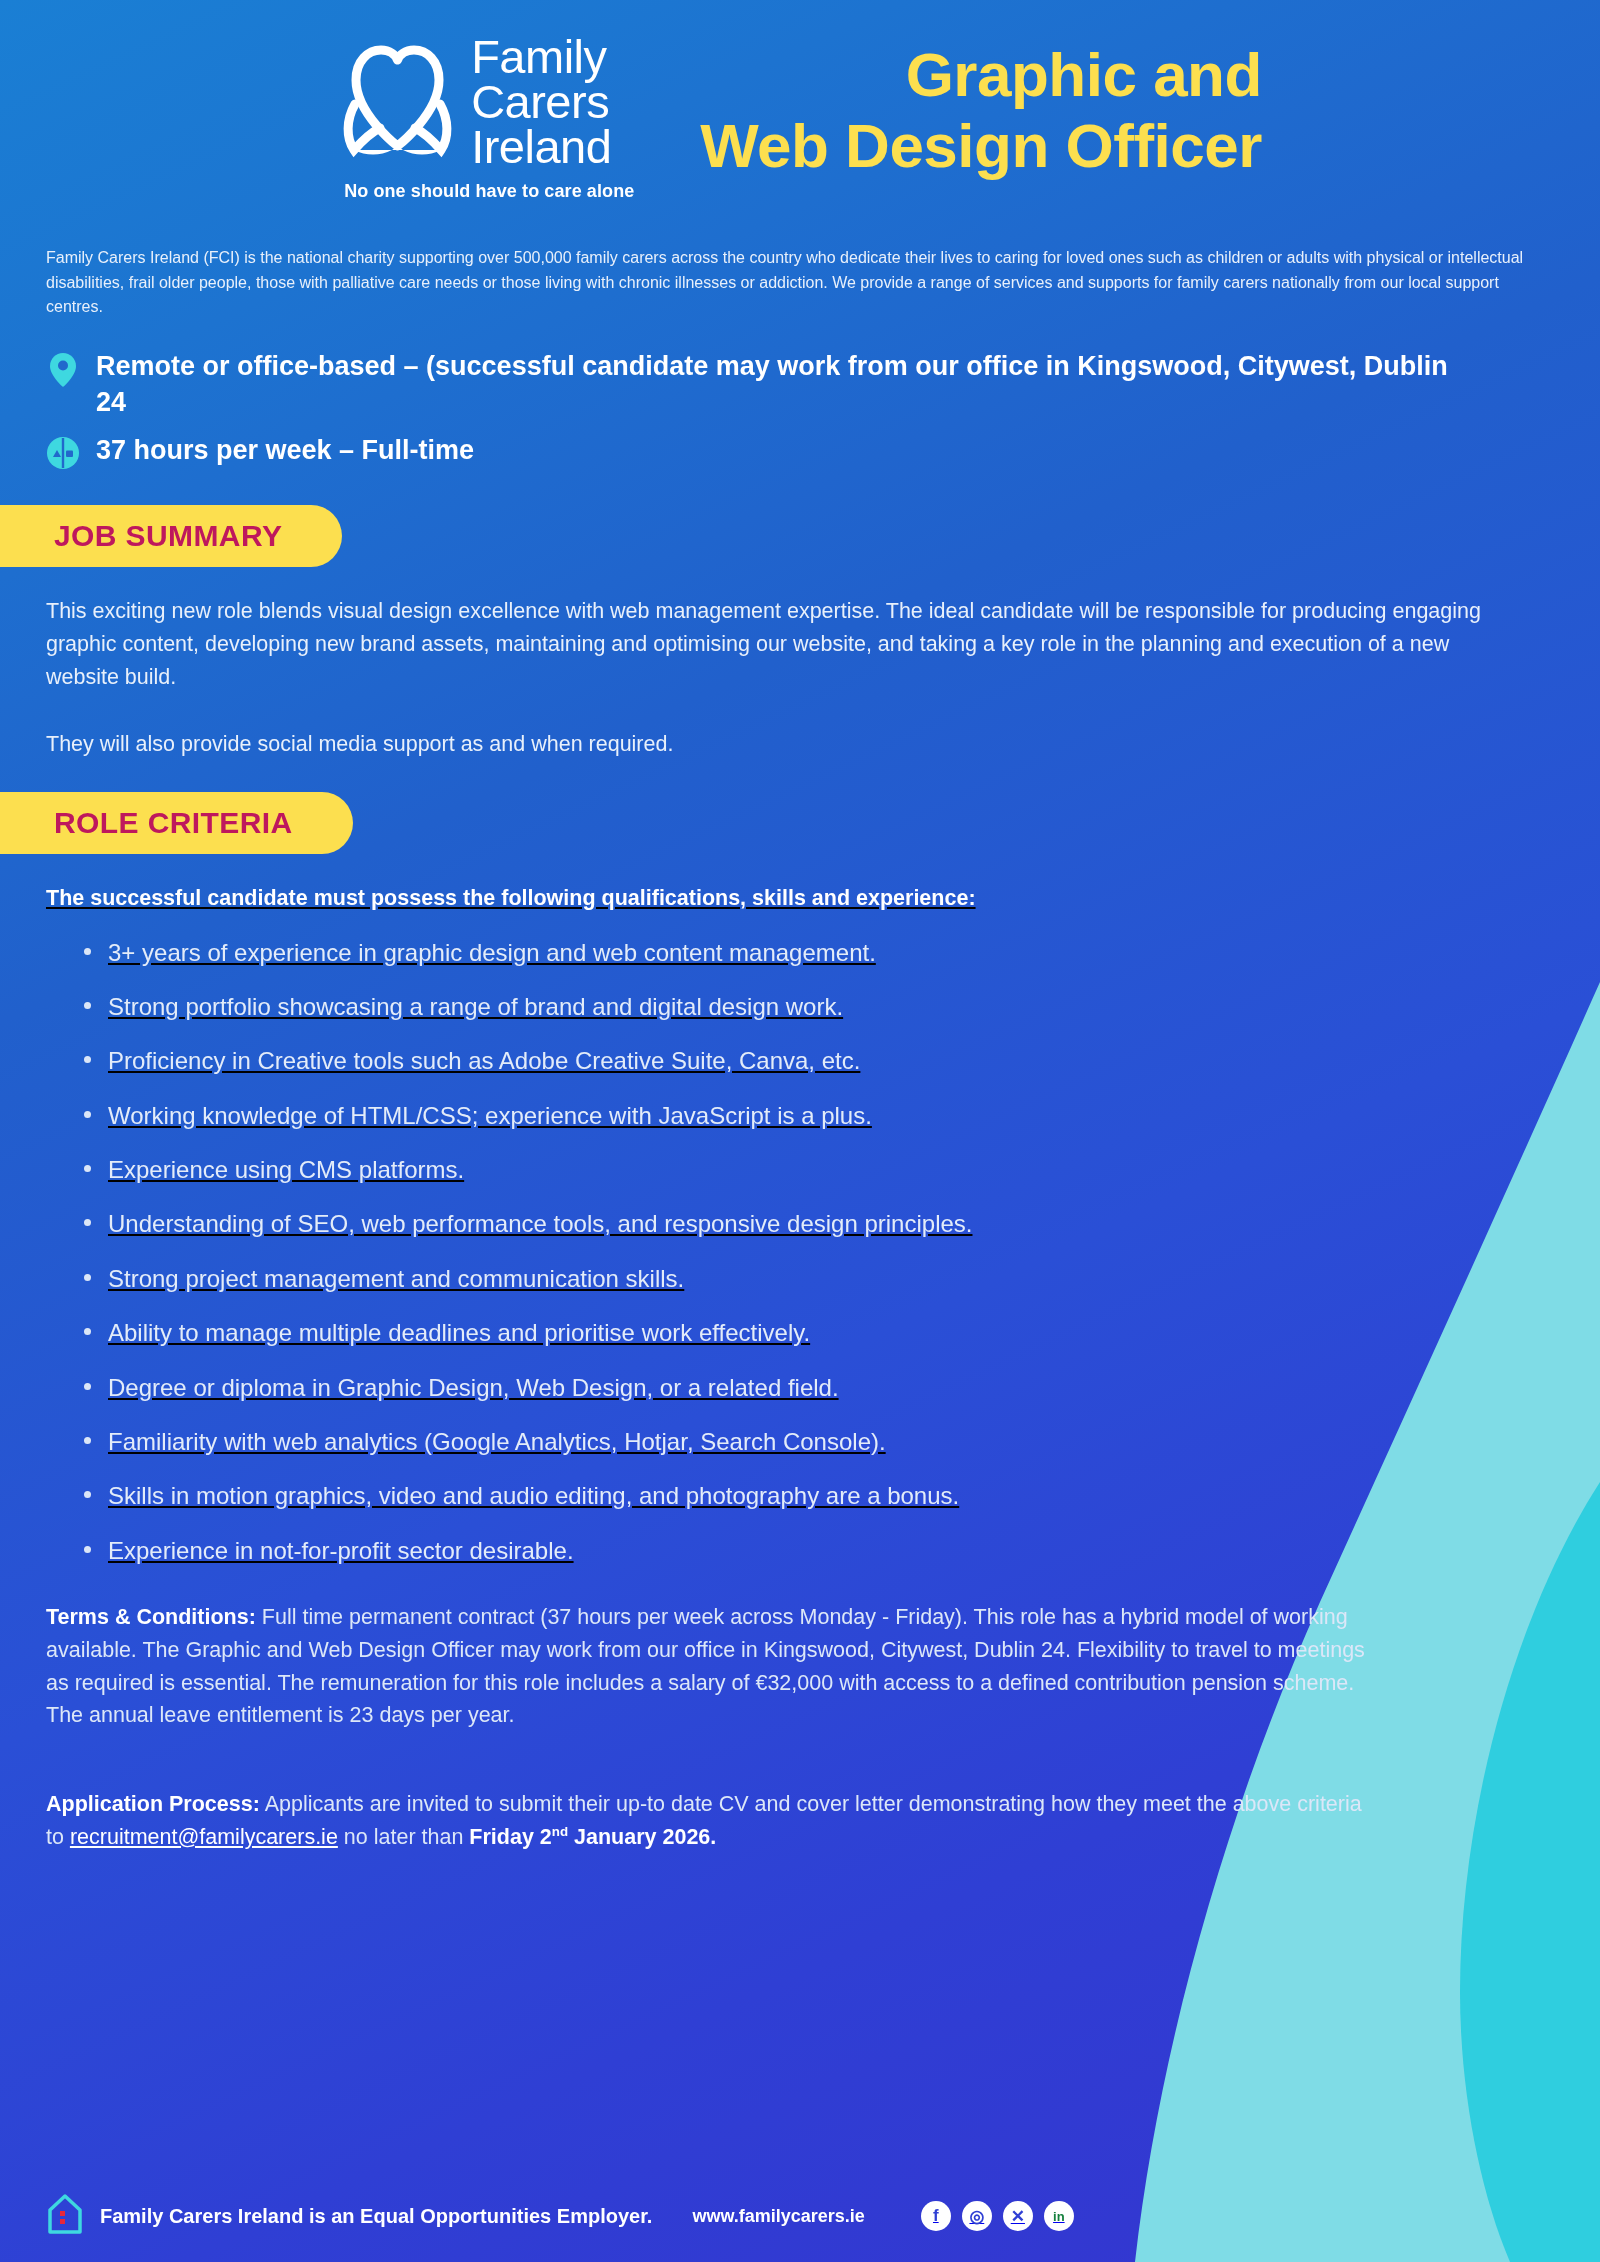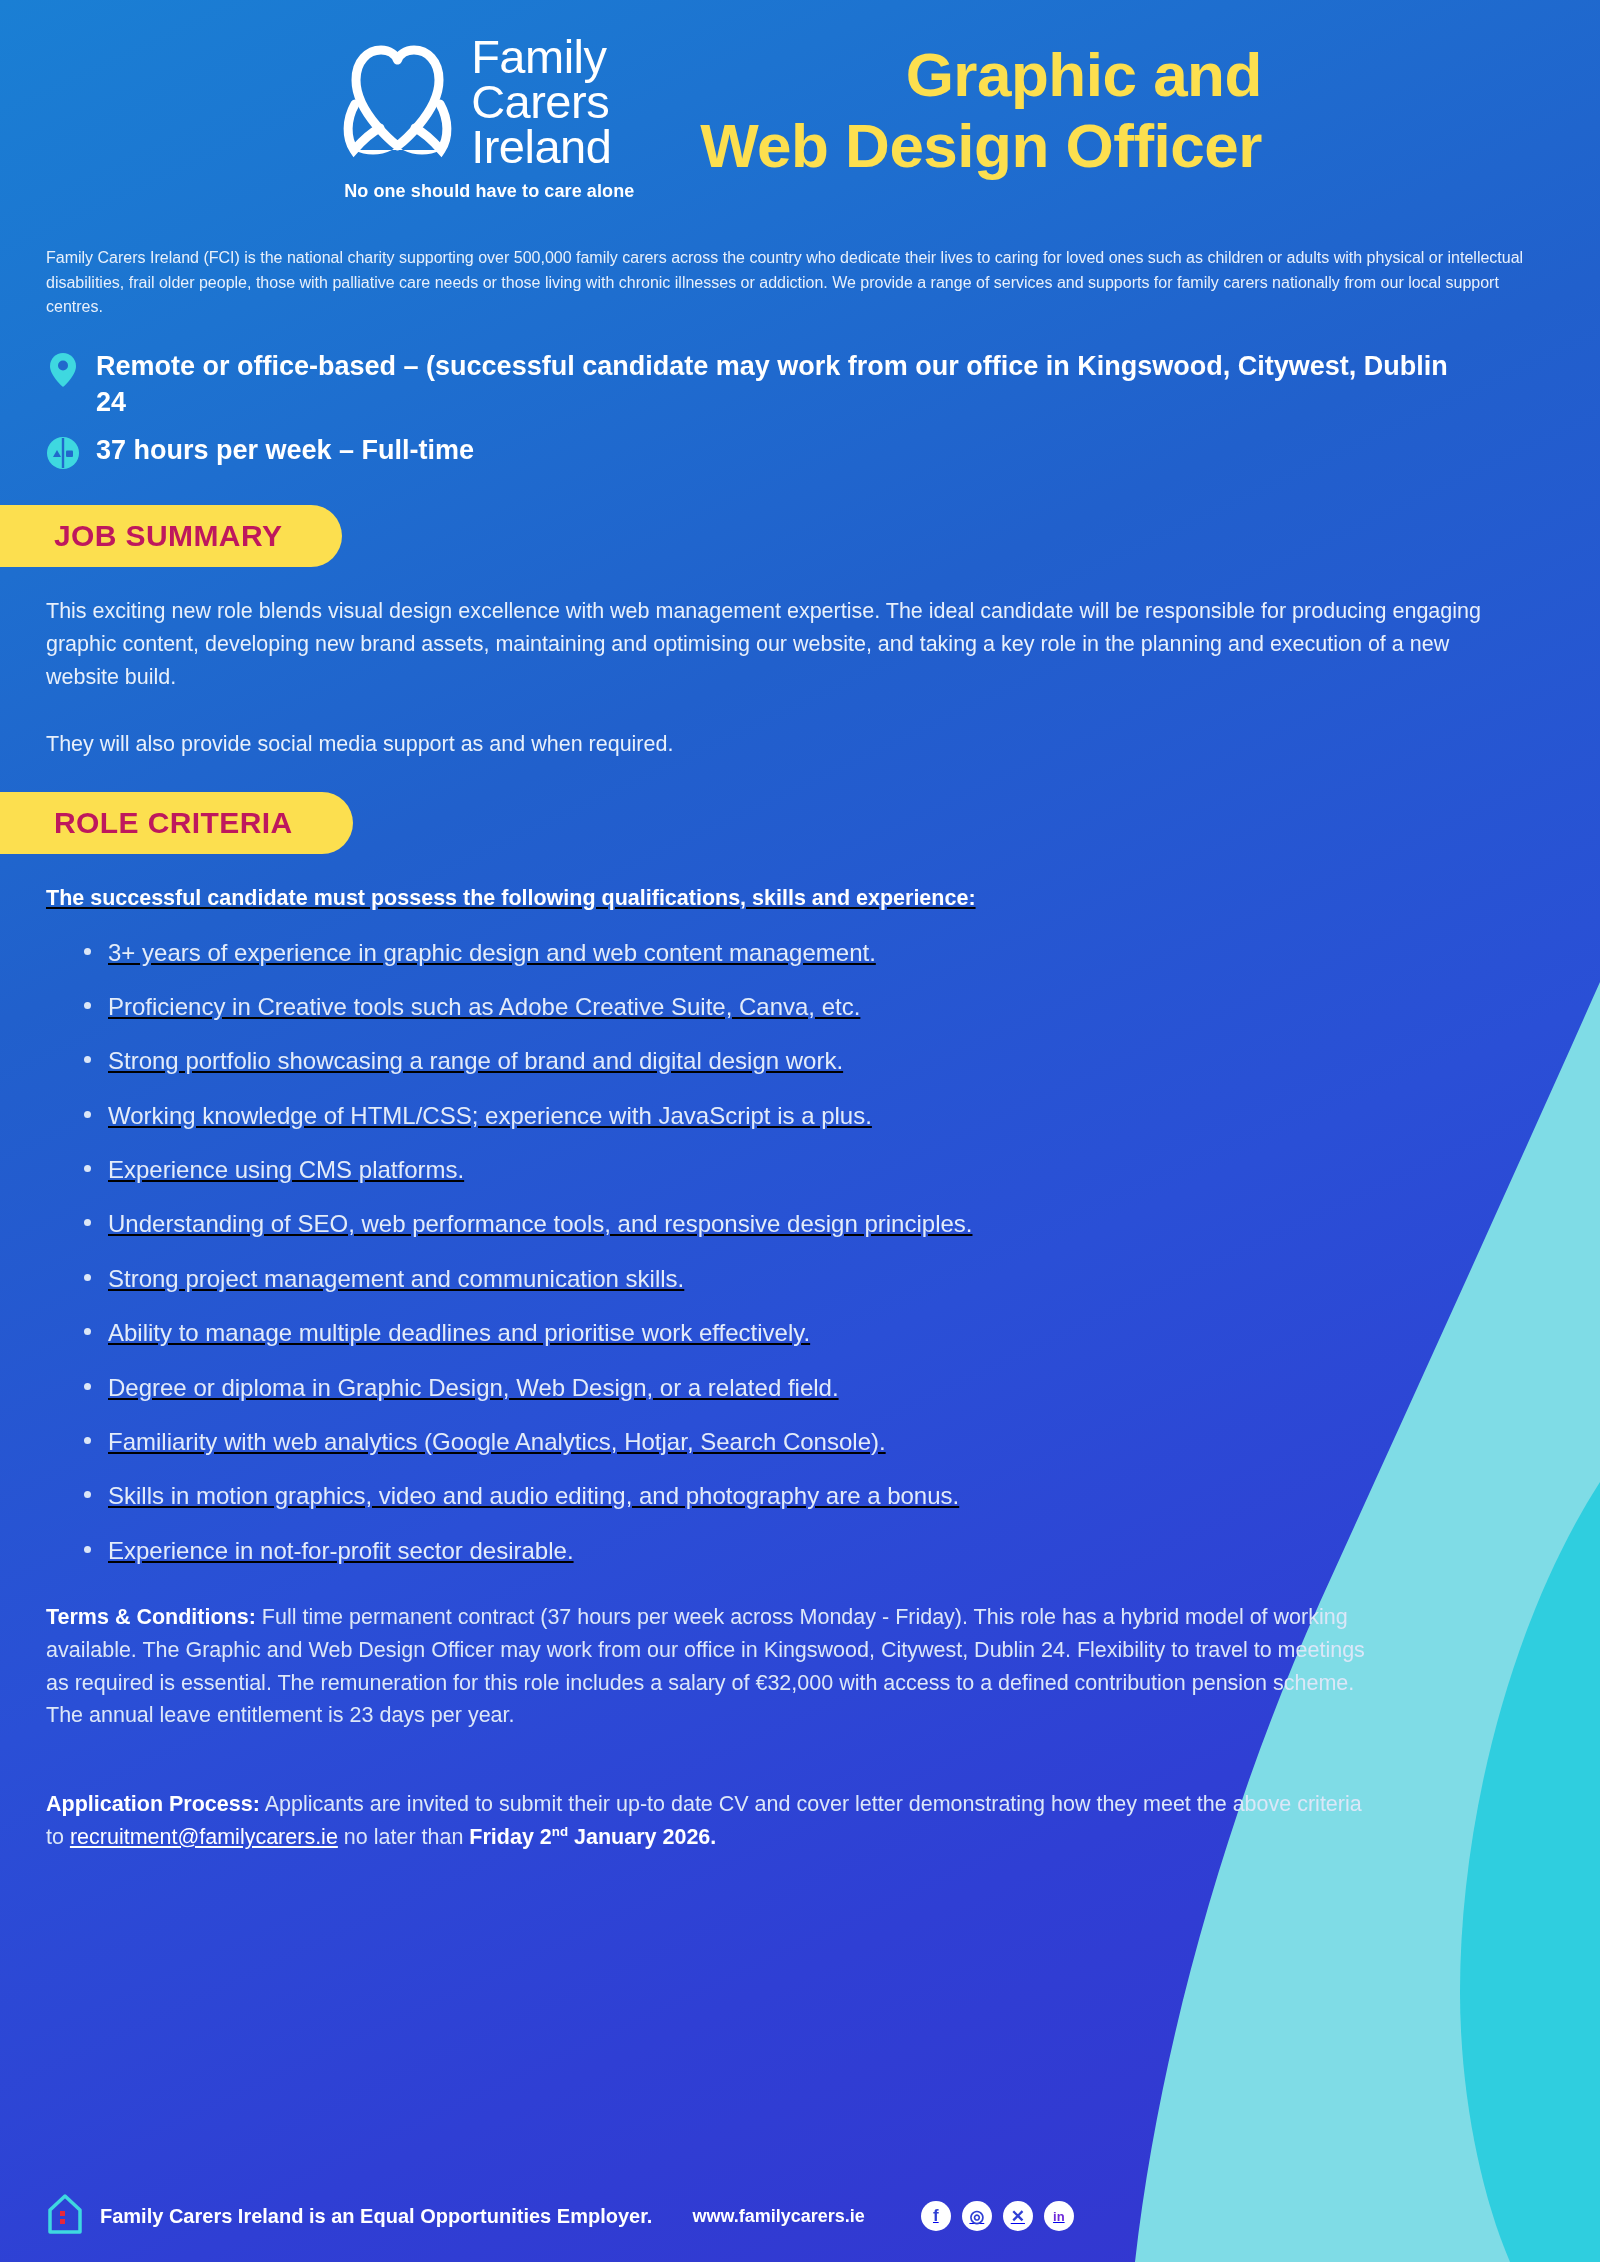--- a/index.html
+++ b/index.html
@@ -312,8 +312,8 @@
       <p class="criteria-lead">The successful candidate must possess the following qualifications, skills and experience:</p>
       <ul class="criteria" id="criteria-list">
           <li>3+ years of experience in graphic design and web content management.</li>
+          <li>Strong portfolio showcasing a range of brand and digital design work.</li>
           <li>Proficiency in Creative tools such as Adobe Creative Suite, Canva, etc.</li>
-          <li>Strong portfolio showcasing a range of brand and digital design work.</li>
           <li>Working knowledge of HTML/CSS; experience with JavaScript is a plus.</li>
           <li>Experience using CMS platforms.</li>
           <li>Understanding of SEO, web performance tools, and responsive design principles.</li>

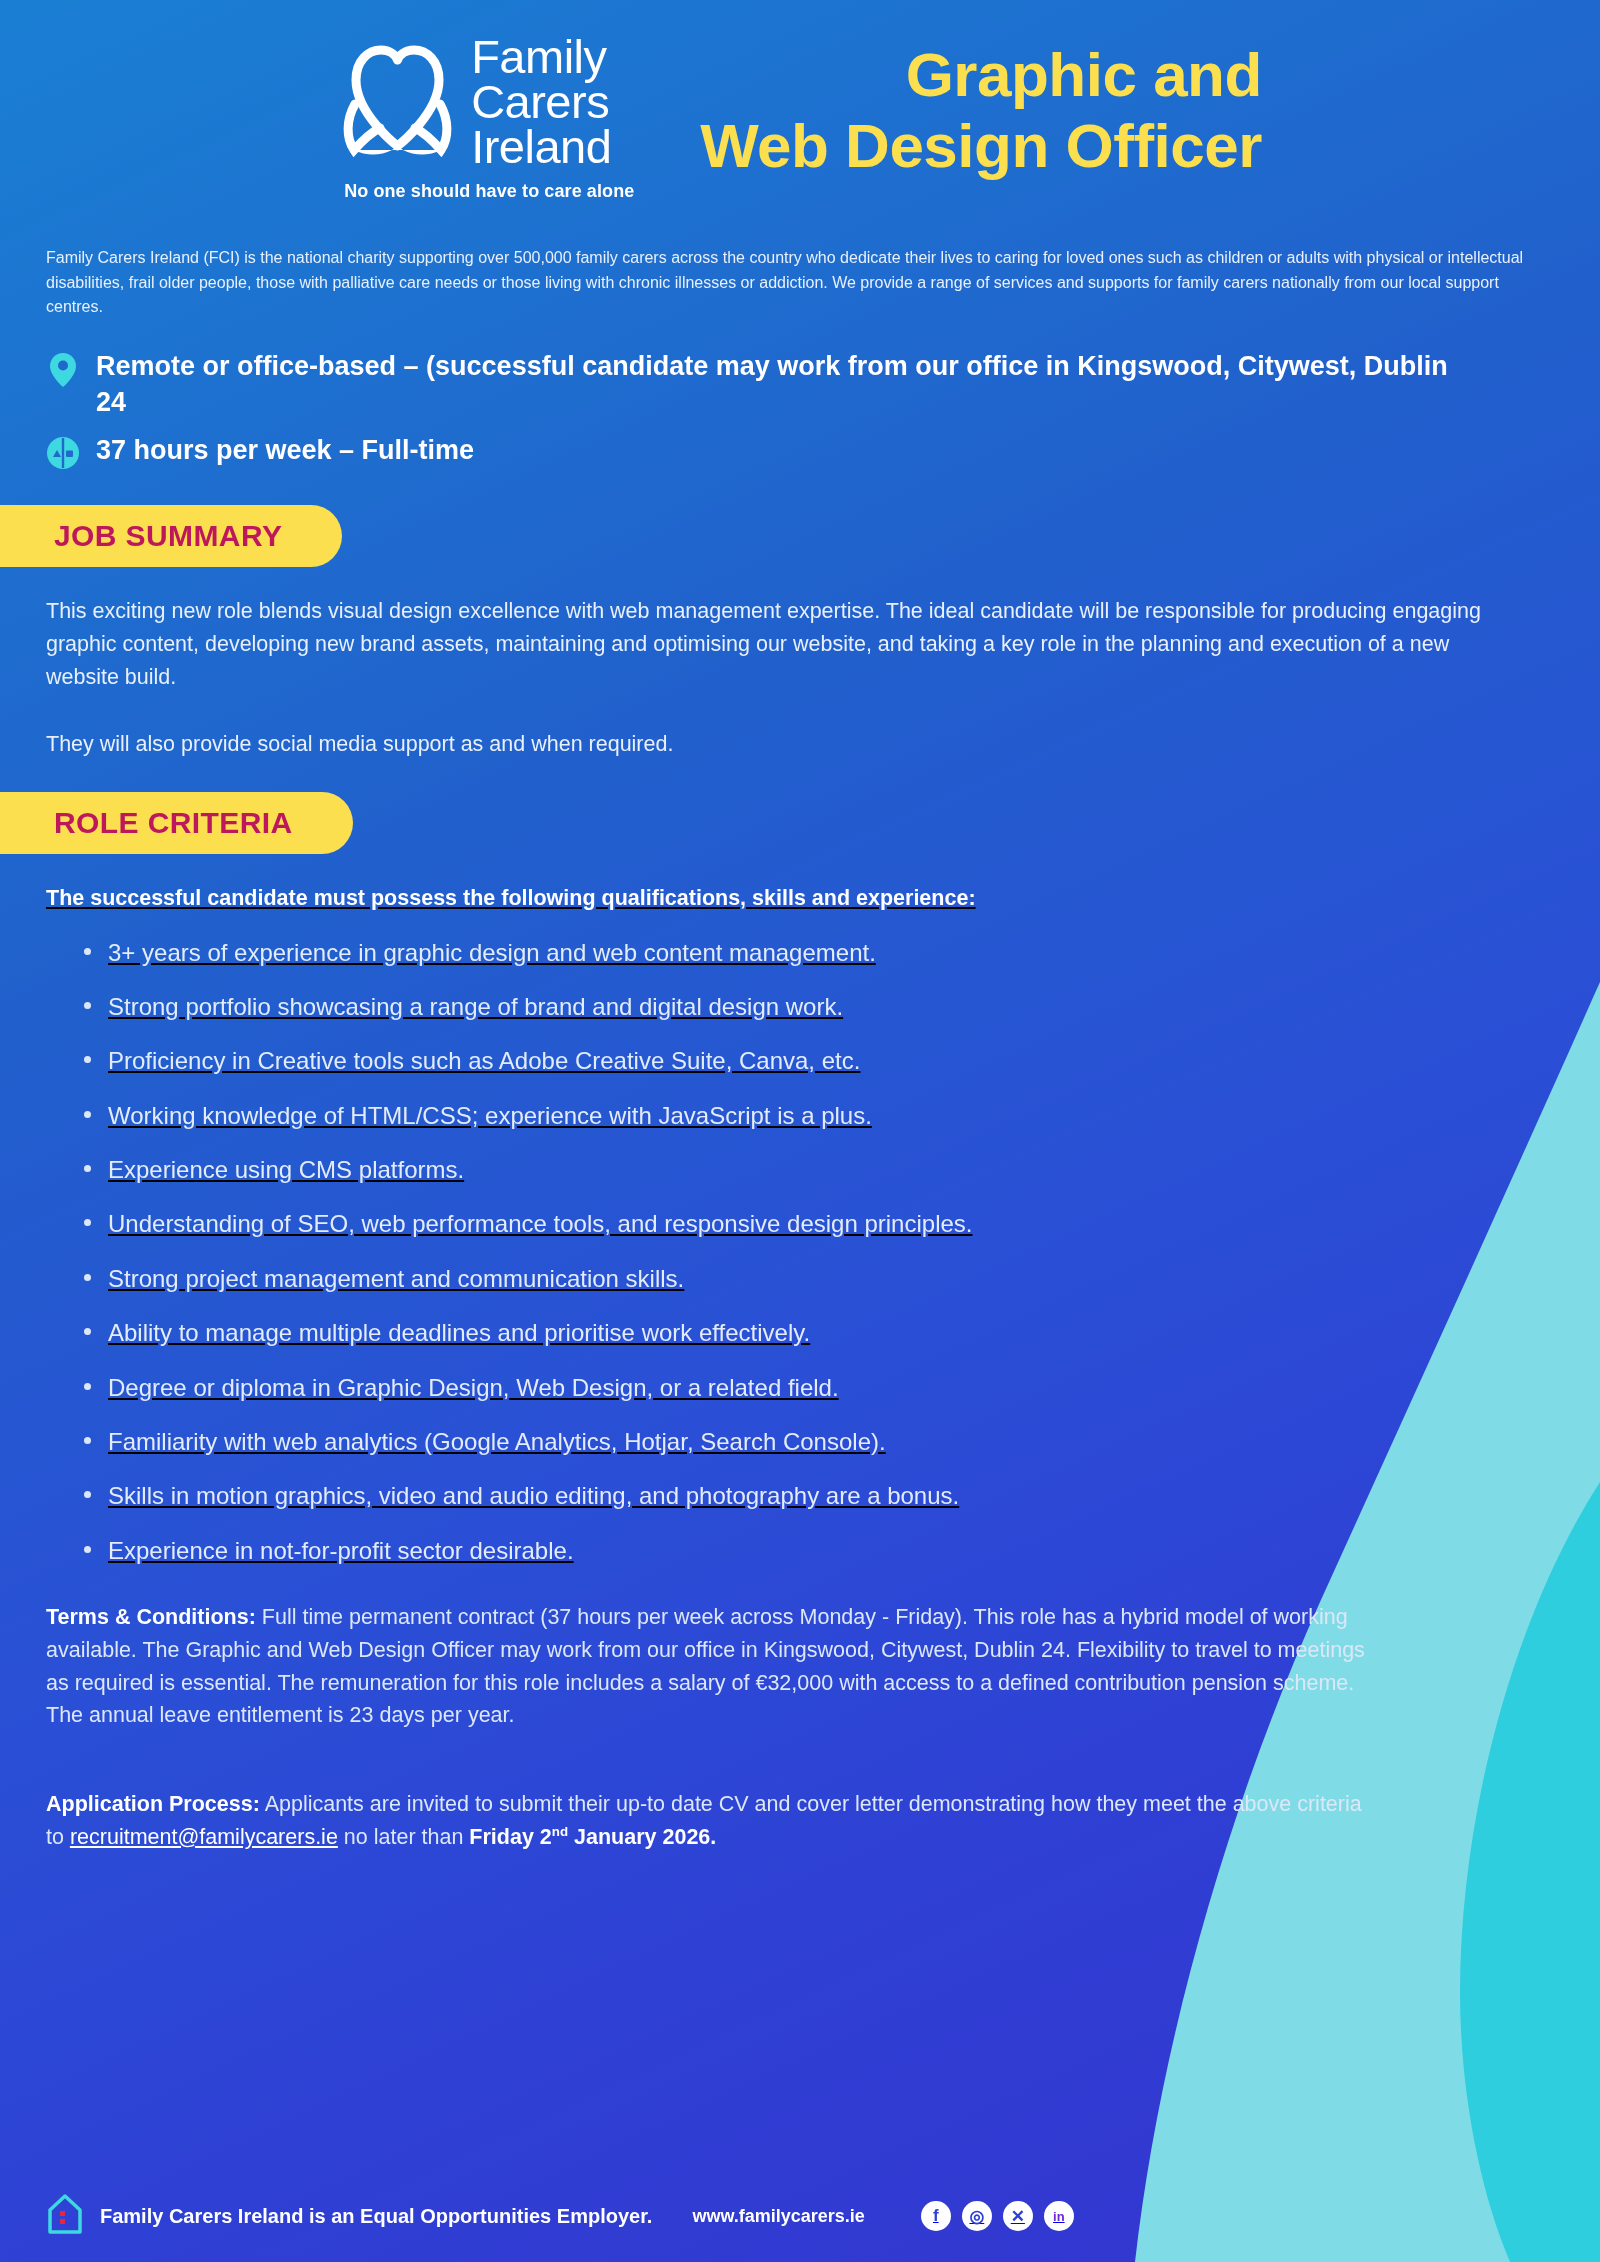--- a/index.html
+++ b/index.html
@@ -356,7 +356,7 @@
           <span style="color: rgb(47, 63, 212); font-size: 17px; font-weight: 700;">✕</span>
         </a>
         <a class="social" href="#">
-          <span style="color: #6d28d9; font-size: 13px; font-weight: 700;">in</span>
+          <span style="color: #15803d; font-size: 13px; font-weight: 700;">in</span>
         </a>
       </span>
   </div>

